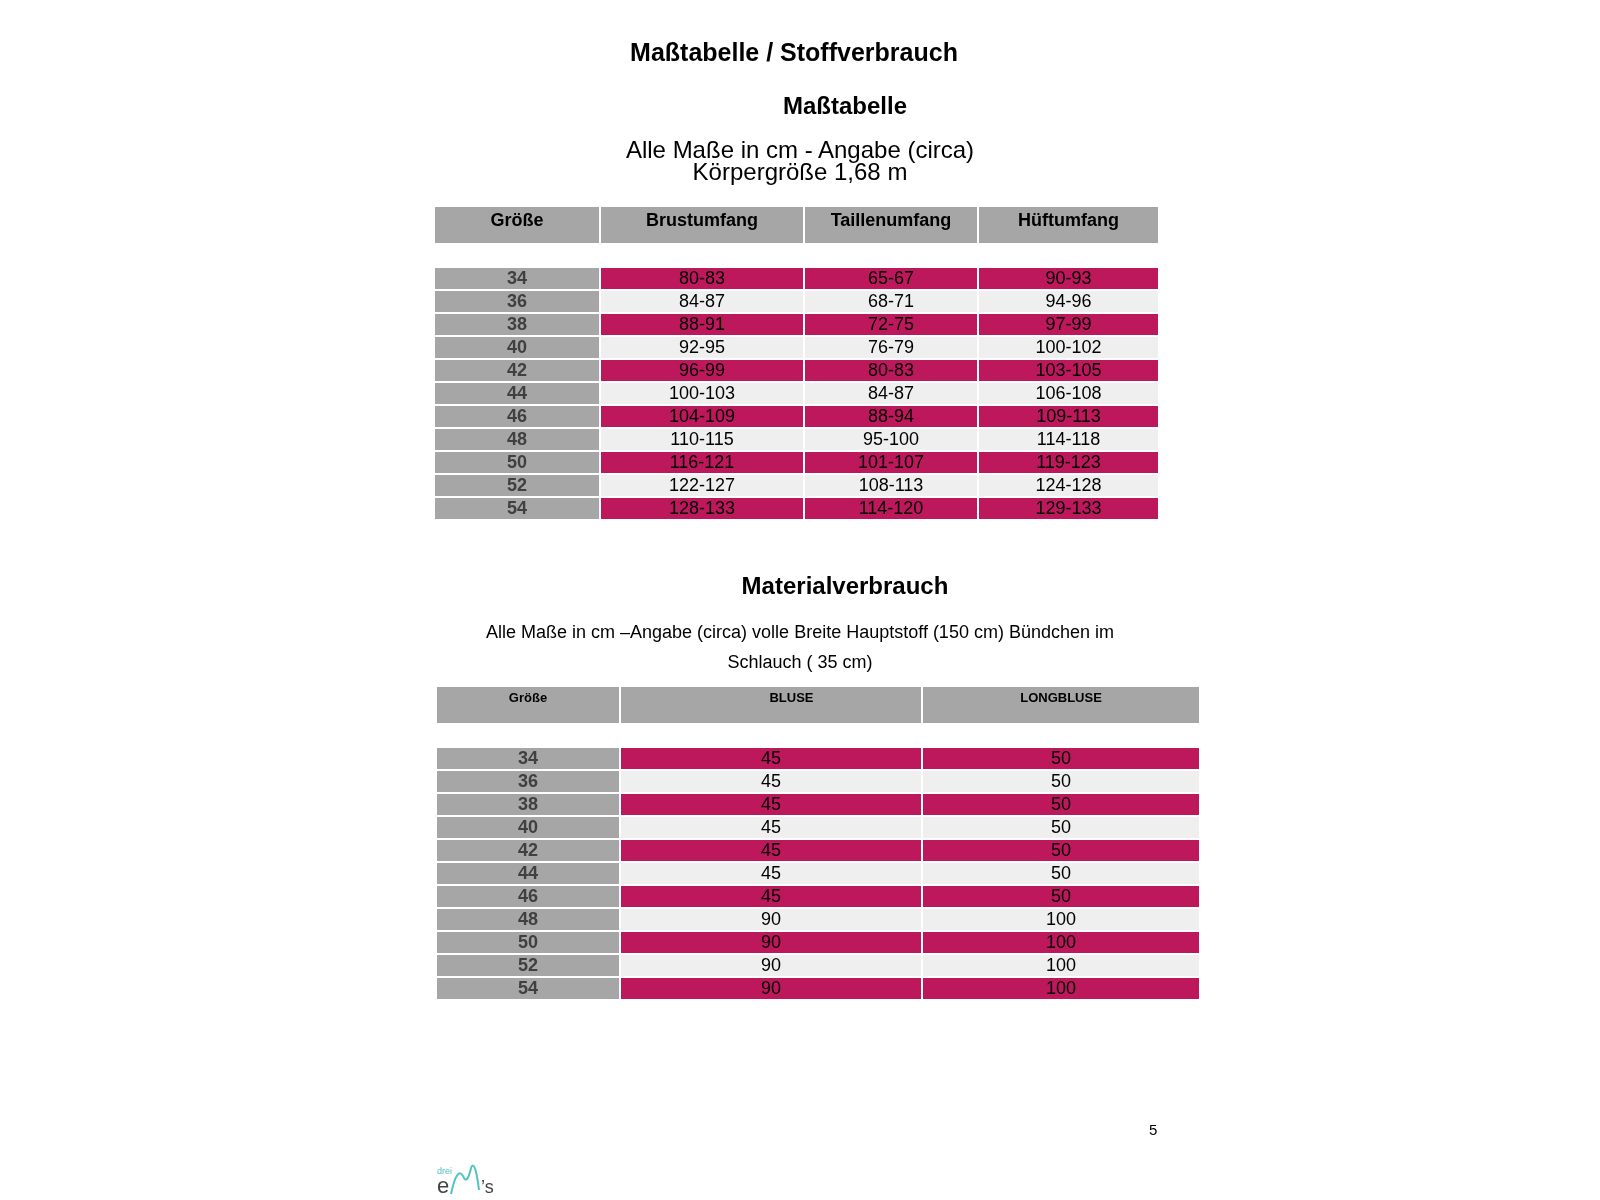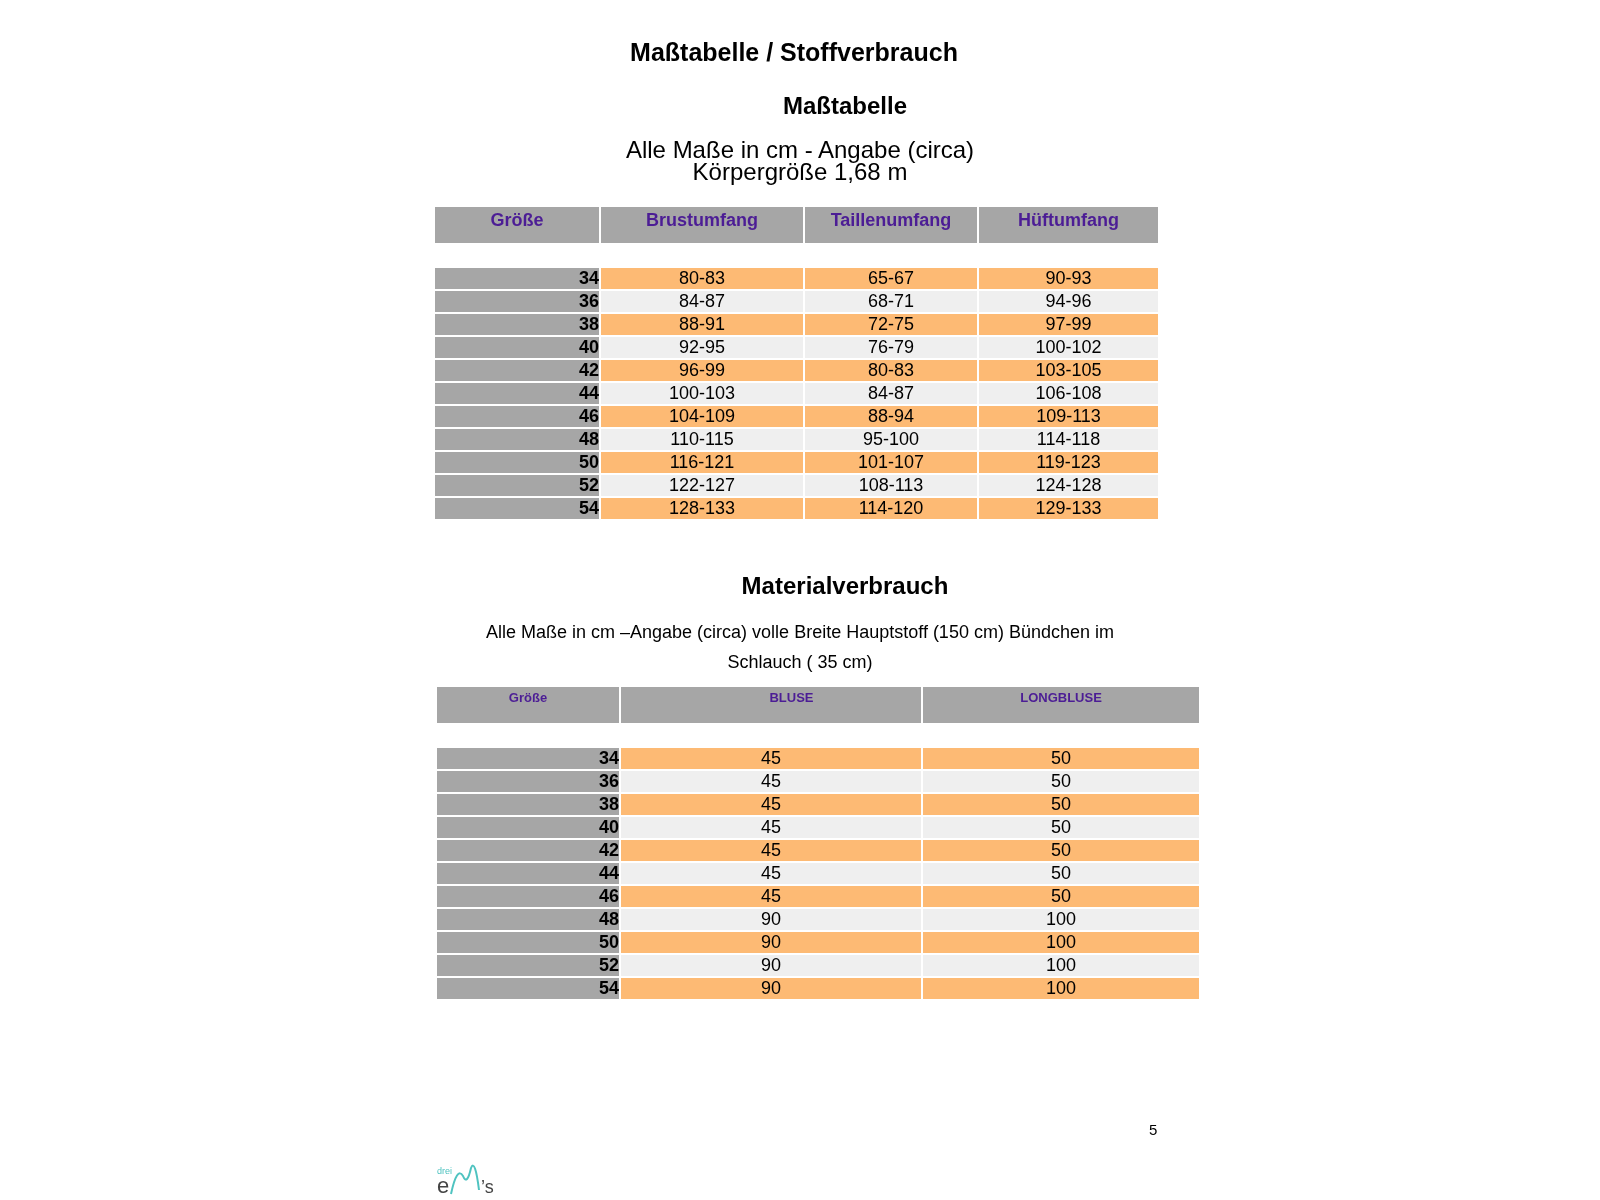--- a/index.html
+++ b/index.html
@@ -15,7 +15,7 @@
            font-size: 18px; line-height: 30px; }
 
   table.sz { position: absolute; border-collapse: separate; border-spacing: 2px 2px; }
-  table.sz th { background: #a6a6a6; color: #4c1d95; font-weight: bold; vertical-align: top; }
+  table.sz th { background: #a6a6a6; color: #000000; font-weight: bold; vertical-align: top; }
   table.sz td { text-align: center; padding: 0; }
   table.sz td.size { background: #a6a6a6; color: #000000; font-weight: bold; text-align: right; }
   table.sz tr.odd td.val { background: #fdba74; }

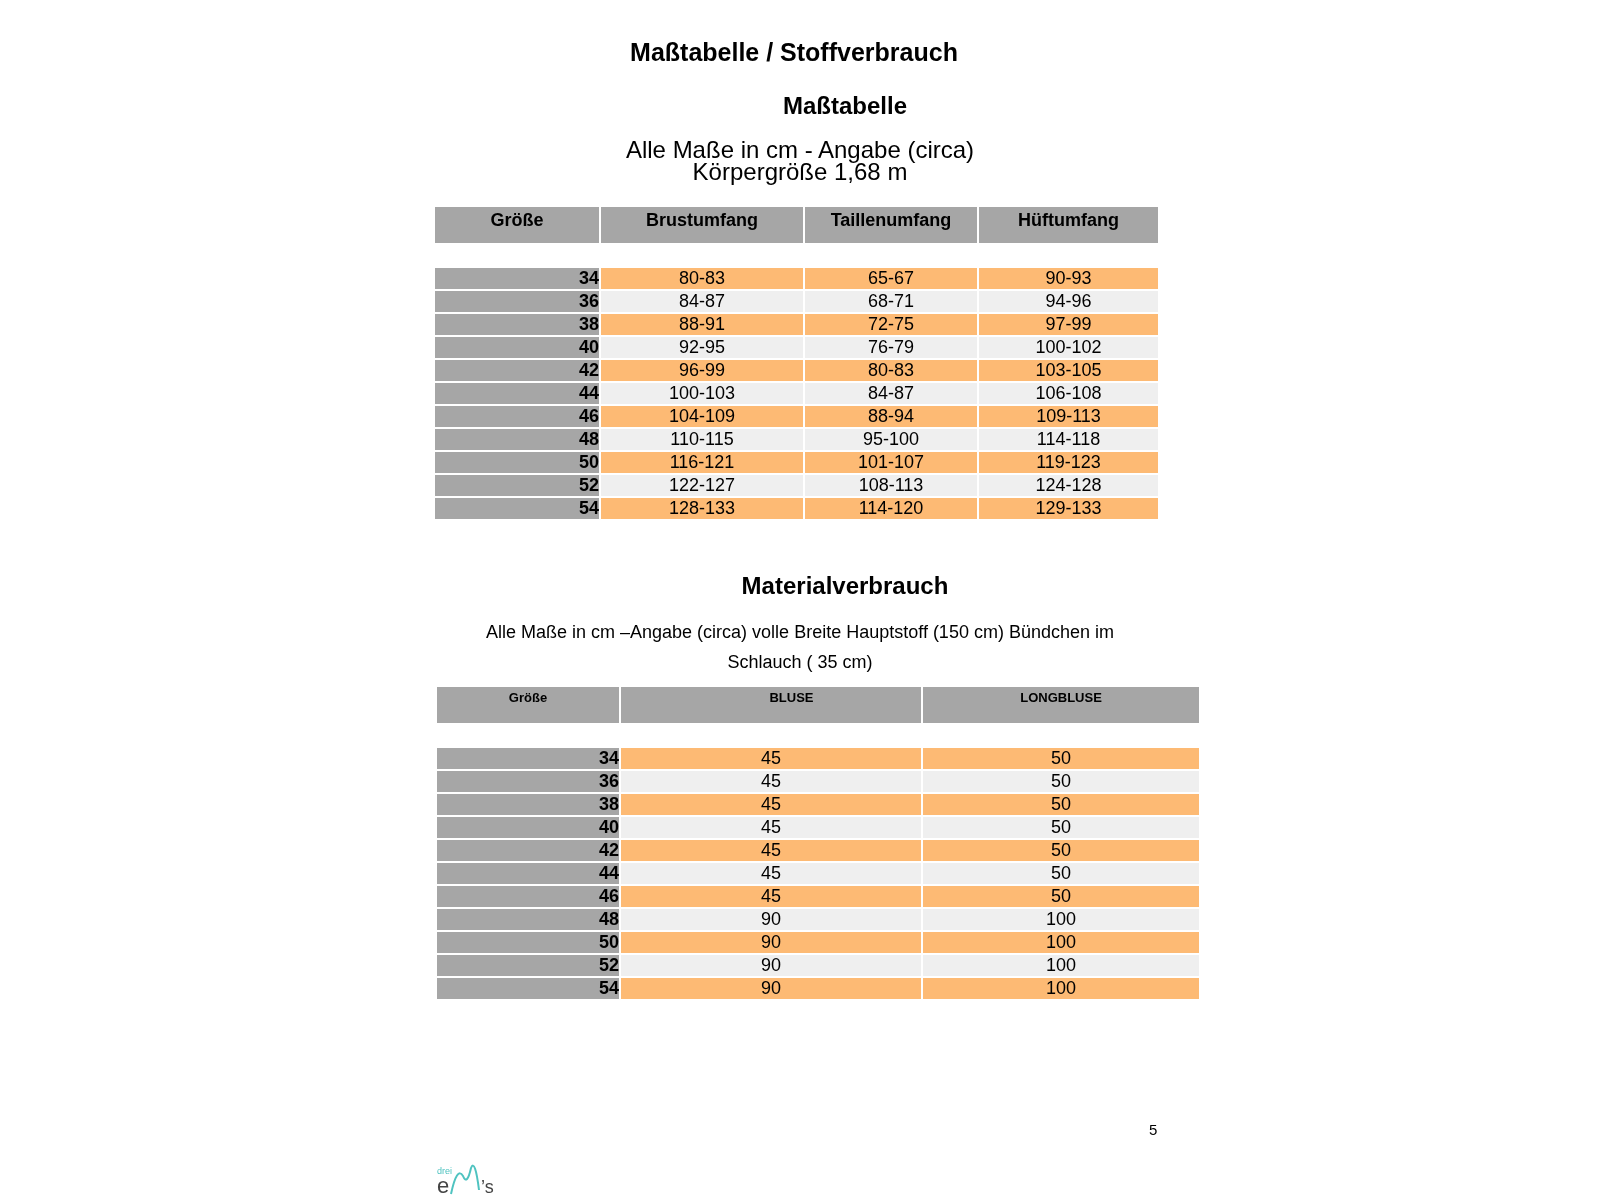--- a/index.html
+++ b/index.html
@@ -17,7 +17,7 @@
   table.sz { position: absolute; border-collapse: separate; border-spacing: 2px 2px; }
   table.sz th { background: #a6a6a6; color: #000000; font-weight: bold; vertical-align: top; }
   table.sz td { text-align: center; padding: 0; }
-  table.sz td.size { background: #a6a6a6; color: #000000; font-weight: bold; text-align: right; }
+  table.sz td.size { background: #a6a6a6; color: #404040; font-weight: bold; }
   table.sz tr.odd td.val { background: #fdba74; }
   table.sz tr.even td.val { background: #efefef; }
   table.sz tr.spacer td { height: 2px; background: transparent; }

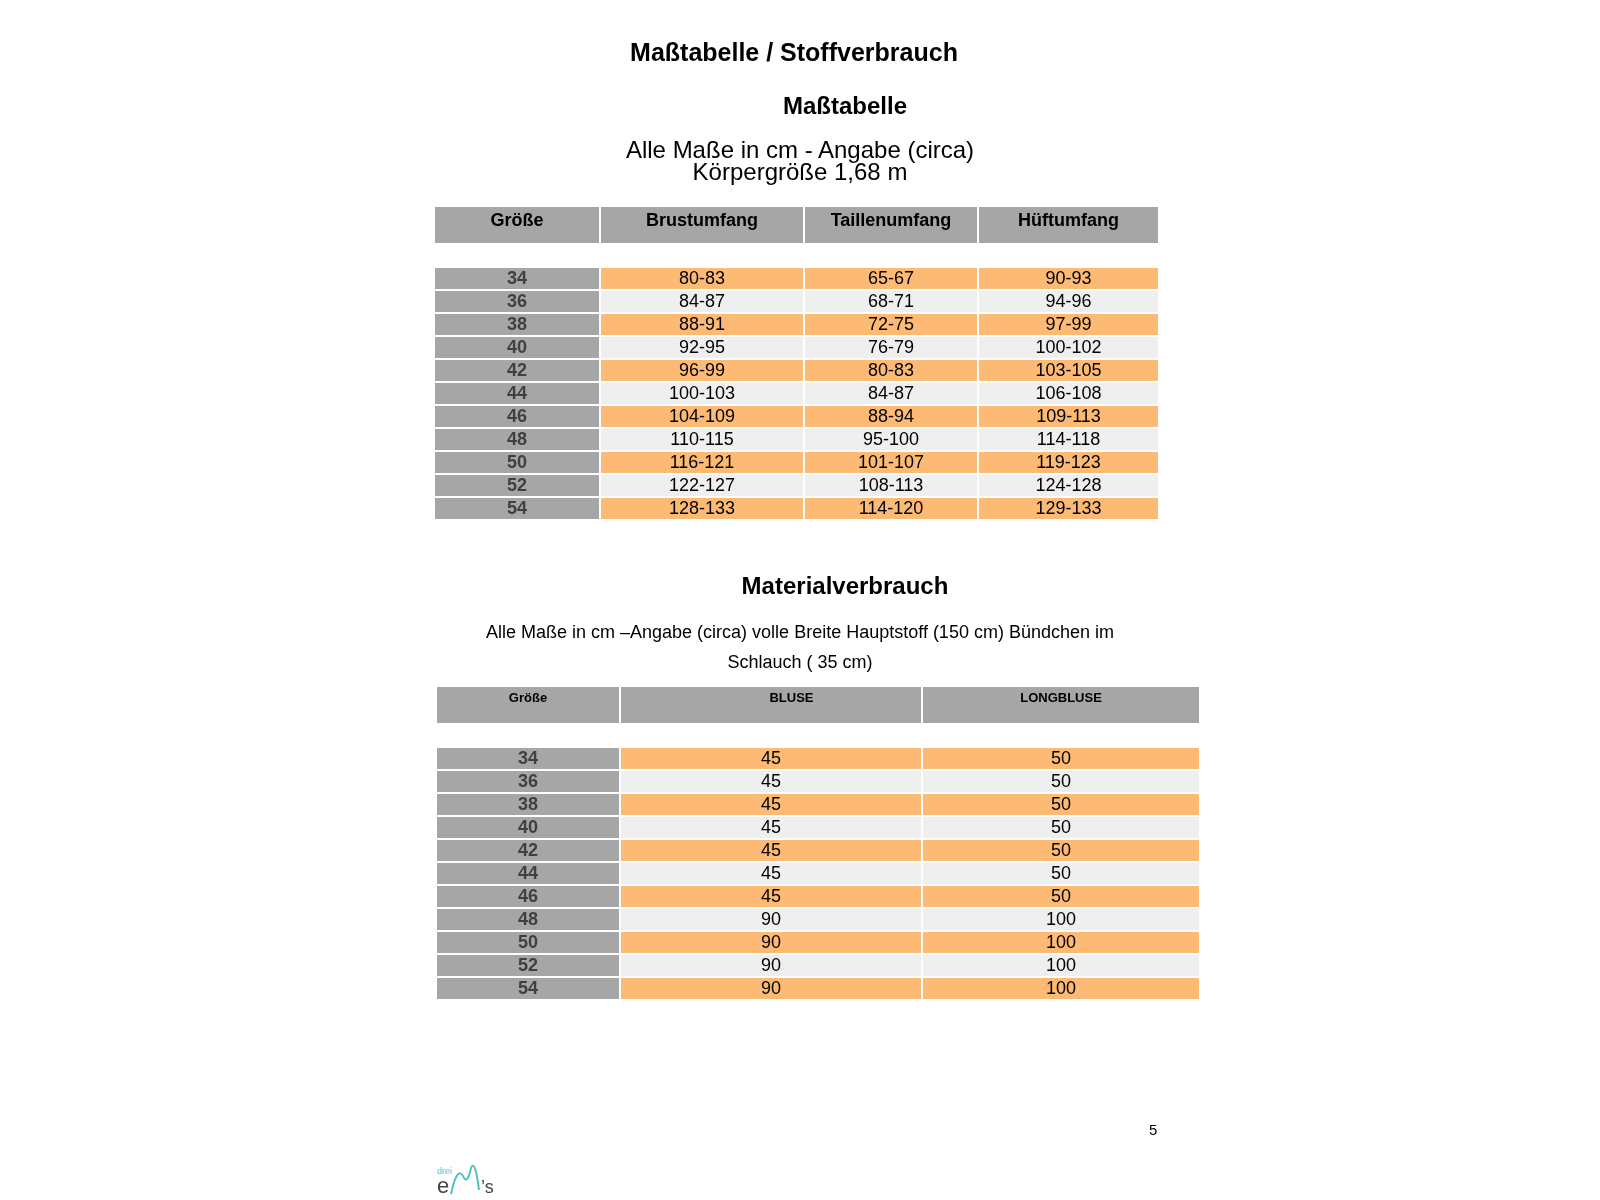--- a/index.html
+++ b/index.html
@@ -18,7 +18,7 @@
   table.sz th { background: #a6a6a6; color: #000000; font-weight: bold; vertical-align: top; }
   table.sz td { text-align: center; padding: 0; }
   table.sz td.size { background: #a6a6a6; color: #404040; font-weight: bold; }
-  table.sz tr.odd td.val { background: #fdba74; }
+  table.sz tr.odd td.val { background: #be185d; }
   table.sz tr.even td.val { background: #efefef; }
   table.sz tr.spacer td { height: 2px; background: transparent; }
 

